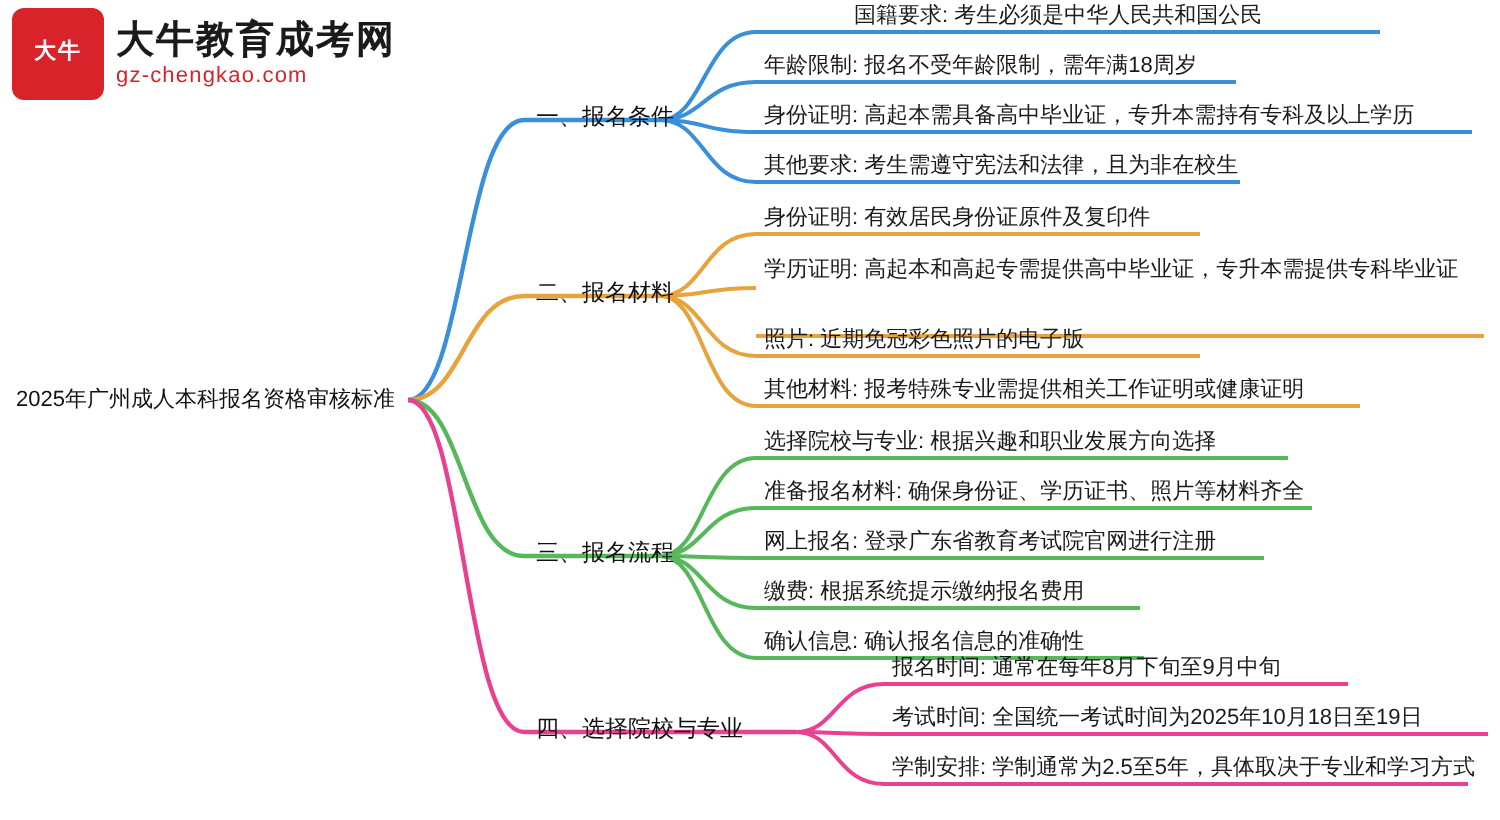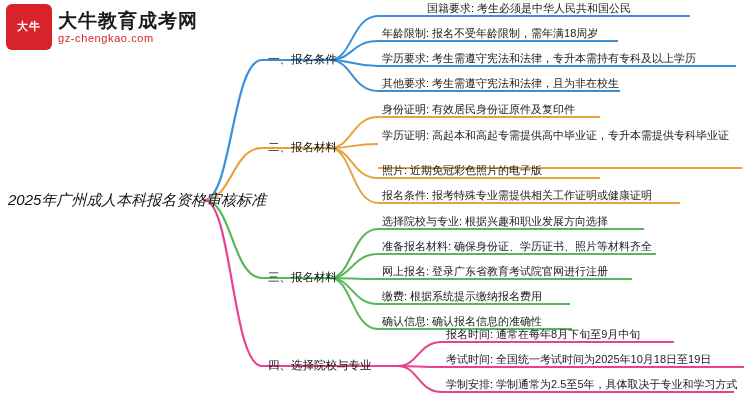--- a/index.html
+++ b/index.html
@@ -163,7 +163,7 @@
   <div class="node branch" style="left:268px; top:52px;">一、报名条件</div>
   <div class="node leaf" style="left:382px; top:1px;margin-left:45px;">国籍要求: 考生必须是中华人民共和国公民</div>
   <div class="node leaf" style="left:382px; top:26px;">年龄限制: 报名不受年龄限制，需年满18周岁</div>
-  <div class="node leaf" style="left:382px; top:51px;">学历要求: 考生需遵守宪法和法律，专升本需持有专科及以上学历</div>
+  <div class="node leaf" style="left:382px; top:51px;">身份证明: 高起本需具备高中毕业证，专升本需持有专科及以上学历</div>
   <div class="node leaf" style="left:382px; top:76px;">其他要求: 考生需遵守宪法和法律，且为非在校生</div>
 
   <div class="node branch" style="left:268px; top:140px;">二、报名材料</div>

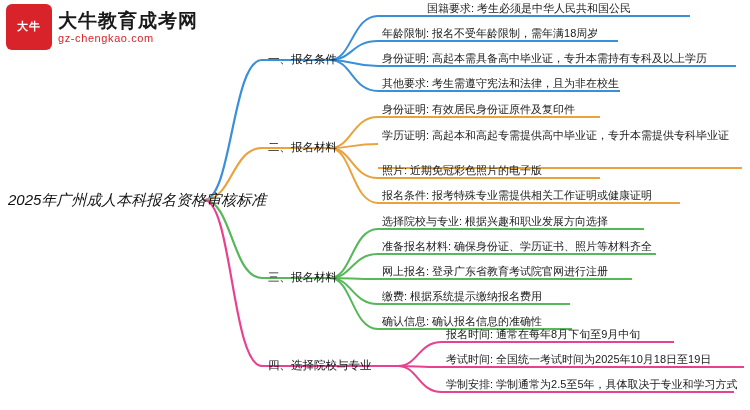--- a/index.html
+++ b/index.html
@@ -77,10 +77,9 @@
     line-height: 14px;
   }
   .root {
-    font-size: 15px;
+    font-size: 11px;
     color: #111;
     white-space: nowrap;
-    font-style: italic;
   }
   .branch {
     font-size: 11.5px;

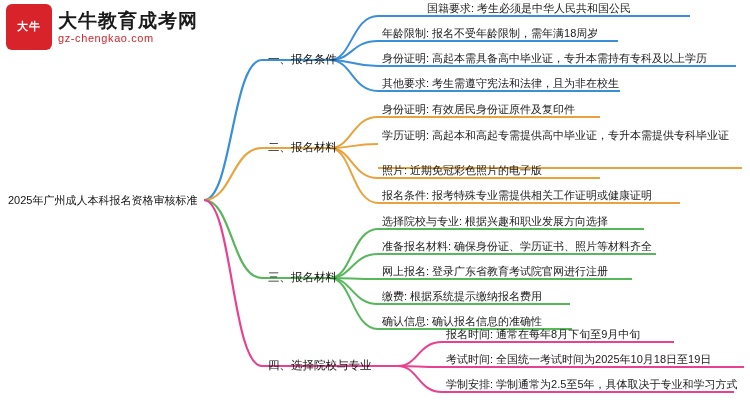--- a/index.html
+++ b/index.html
@@ -169,7 +169,7 @@
   <div class="node leaf" style="left:382px; top:102px;">身份证明: 有效居民身份证原件及复印件</div>
   <div class="node leaf wrap" style="left:382px; top:128px; width:358px;">学历证明: 高起本和高起专需提供高中毕业证，专升本需提供专科毕业证</div>
   <div class="node leaf" style="left:382px; top:163px;">照片: 近期免冠彩色照片的电子版</div>
-  <div class="node leaf" style="left:382px; top:188px;">报名条件: 报考特殊专业需提供相关工作证明或健康证明</div>
+  <div class="node leaf" style="left:382px; top:188px;">其他材料: 报考特殊专业需提供相关工作证明或健康证明</div>
 
   <div class="node branch" style="left:268px; top:270px;">三、报名材料</div>
   <div class="node leaf" style="left:382px; top:214px;">选择院校与专业: 根据兴趣和职业发展方向选择</div>

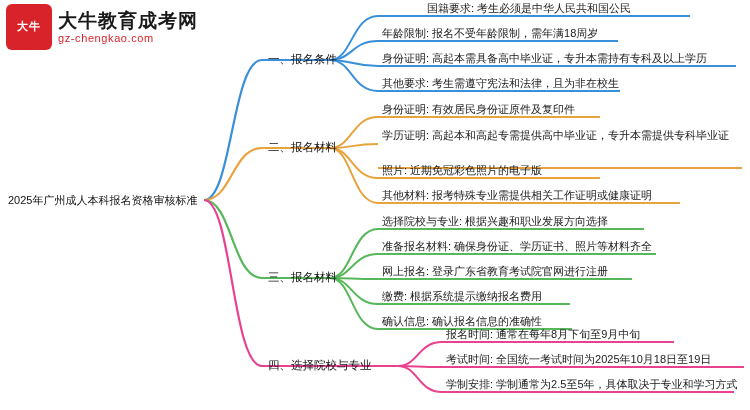--- a/index.html
+++ b/index.html
@@ -171,7 +171,7 @@
   <div class="node leaf" style="left:382px; top:163px;">照片: 近期免冠彩色照片的电子版</div>
   <div class="node leaf" style="left:382px; top:188px;">其他材料: 报考特殊专业需提供相关工作证明或健康证明</div>
 
-  <div class="node branch" style="left:268px; top:270px;">三、报名材料</div>
+  <div class="node branch" style="left:268px; top:270px;">三、报名流程</div>
   <div class="node leaf" style="left:382px; top:214px;">选择院校与专业: 根据兴趣和职业发展方向选择</div>
   <div class="node leaf" style="left:382px; top:239px;">准备报名材料: 确保身份证、学历证书、照片等材料齐全</div>
   <div class="node leaf" style="left:382px; top:264px;">网上报名: 登录广东省教育考试院官网进行注册</div>

